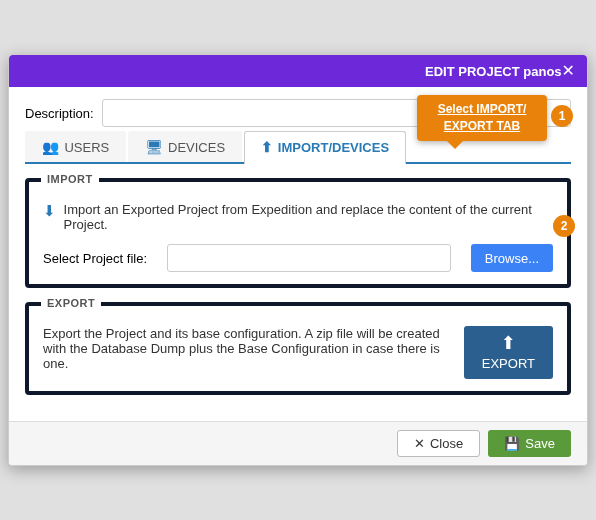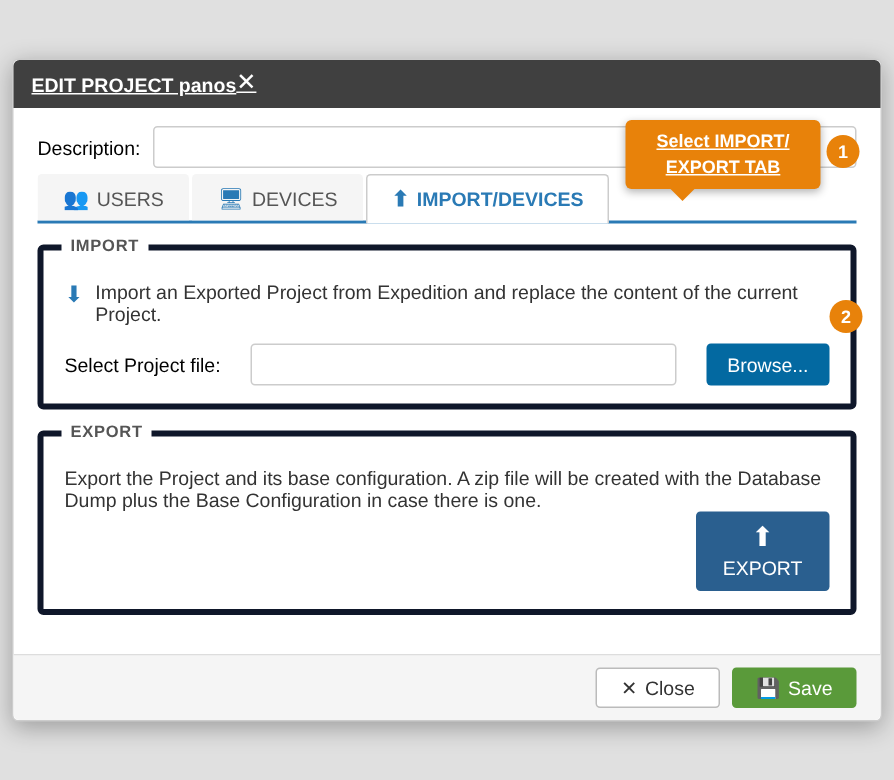--- a/index.html
+++ b/index.html
@@ -23,7 +23,7 @@
       position: relative;
     }
     .modal-header {
-      background: #404040;
+      background: #6d28d9;
       color: #fff;
       padding: 8px 12px;
       font-size: 13px;
@@ -31,8 +31,7 @@
       border-radius: 4px 4px 0 0;
       display: flex;
       align-items: center;
-      justify-content: flex-start;
-      text-decoration: underline;
+      justify-content: flex-end;
     }
     .modal-close {
       color: #fff;

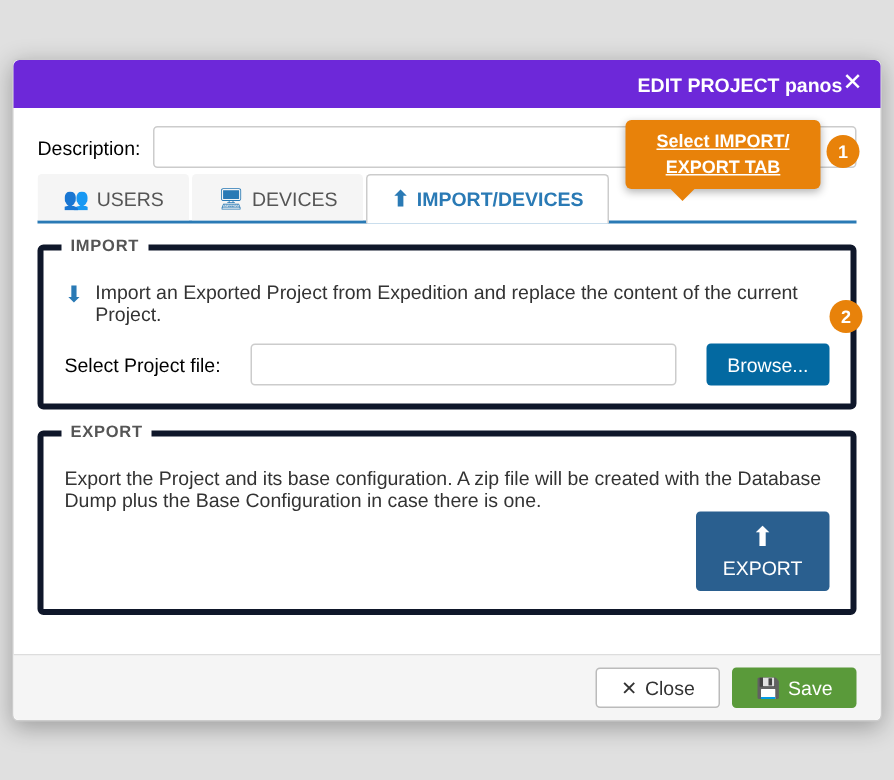--- a/index.html
+++ b/index.html
@@ -145,7 +145,7 @@
       font-size: 13px;
     }
     .btn-browse {
-      background: #0369a1;
+      background: #3b82f6;
       color: #fff;
       border: none;
       border-radius: 3px;

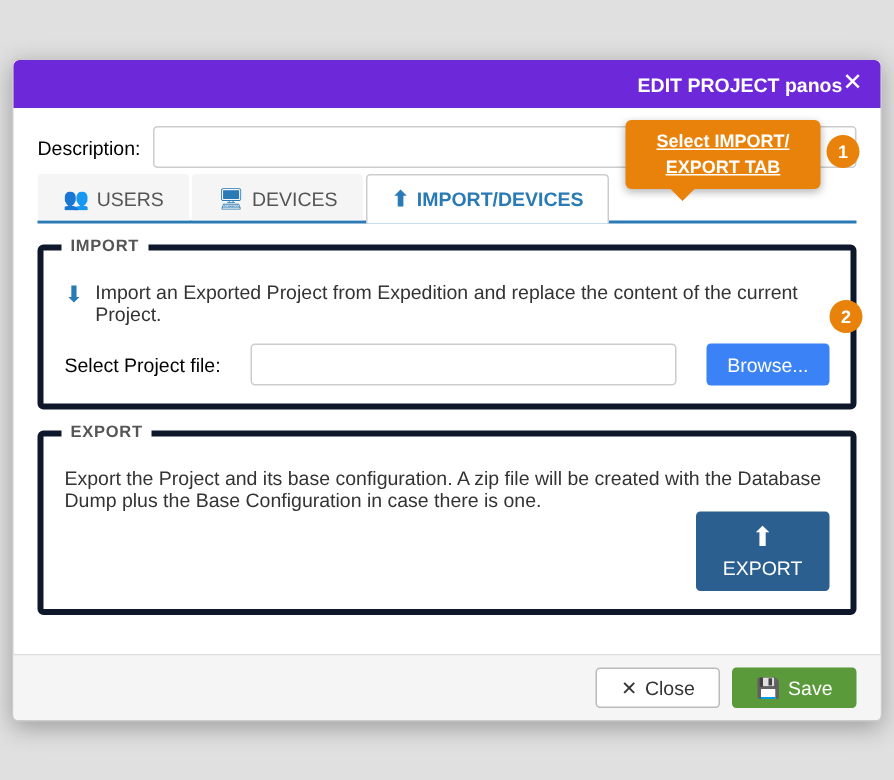--- a/index.html
+++ b/index.html
@@ -157,9 +157,8 @@
     }
     .export-desc {
       display: flex;
-      align-items: flex-end;
+      align-items: flex-start;
       margin-top: 8px;
-      flex-direction: column;
     }
     .export-text {
       flex: 1;

